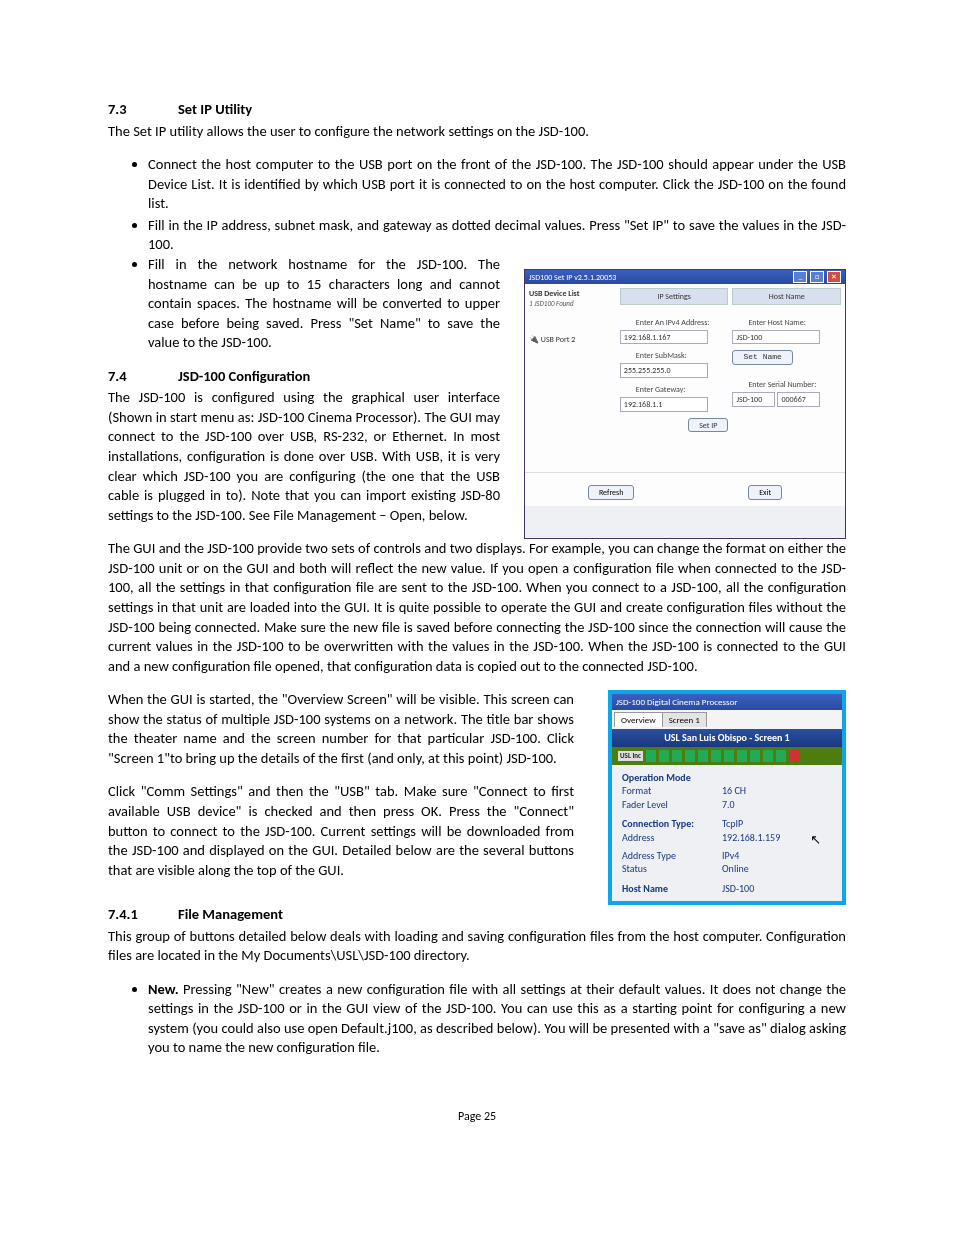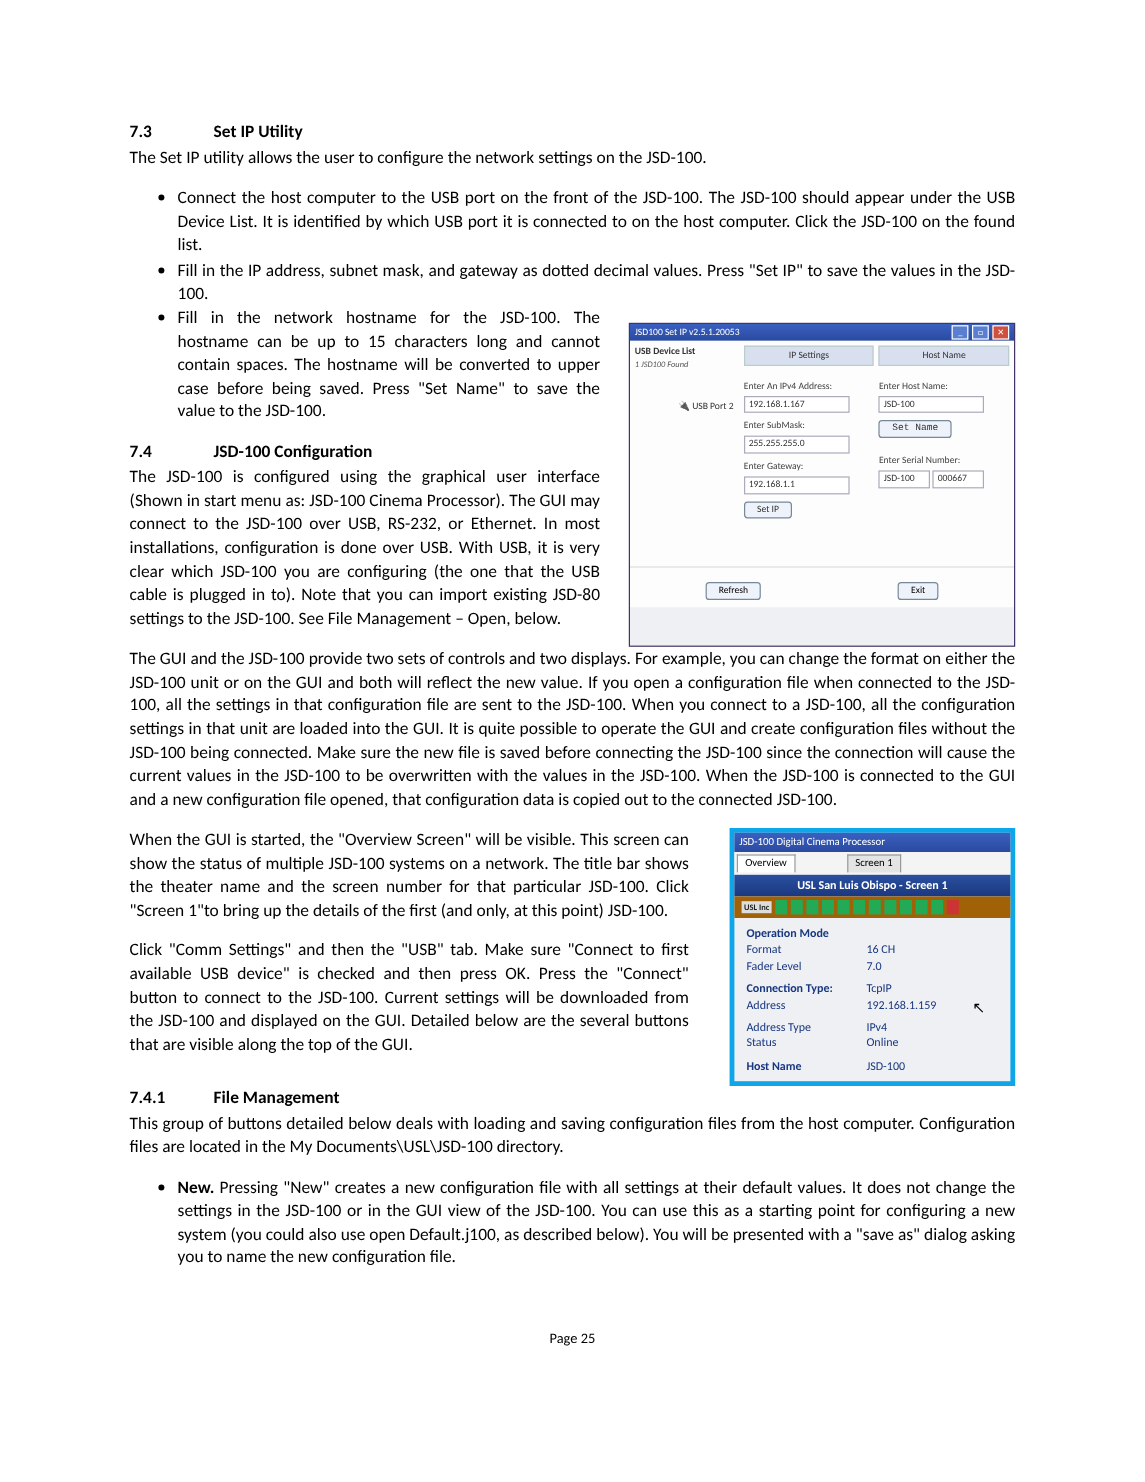--- a/index.html
+++ b/index.html
@@ -78,7 +78,7 @@
   .device-list-hdr { font-weight: bold; font-size: 8px; }
   .device-list-sub { font-style: italic; font-size: 7px; color: #555; margin-bottom: 12px; }
   .usb-port-row { font-size: 8px; margin-top: 14px; margin-left: 36px; }
-  .field-label { font-size: 8px; margin: 6px 0 2px; color: #444; }
+  .field-label { font-size: 8px; margin: 6px 16px 2px; color: #444; }
   .field-input {
     border: 1px solid #aab;
     padding: 1px 3px;

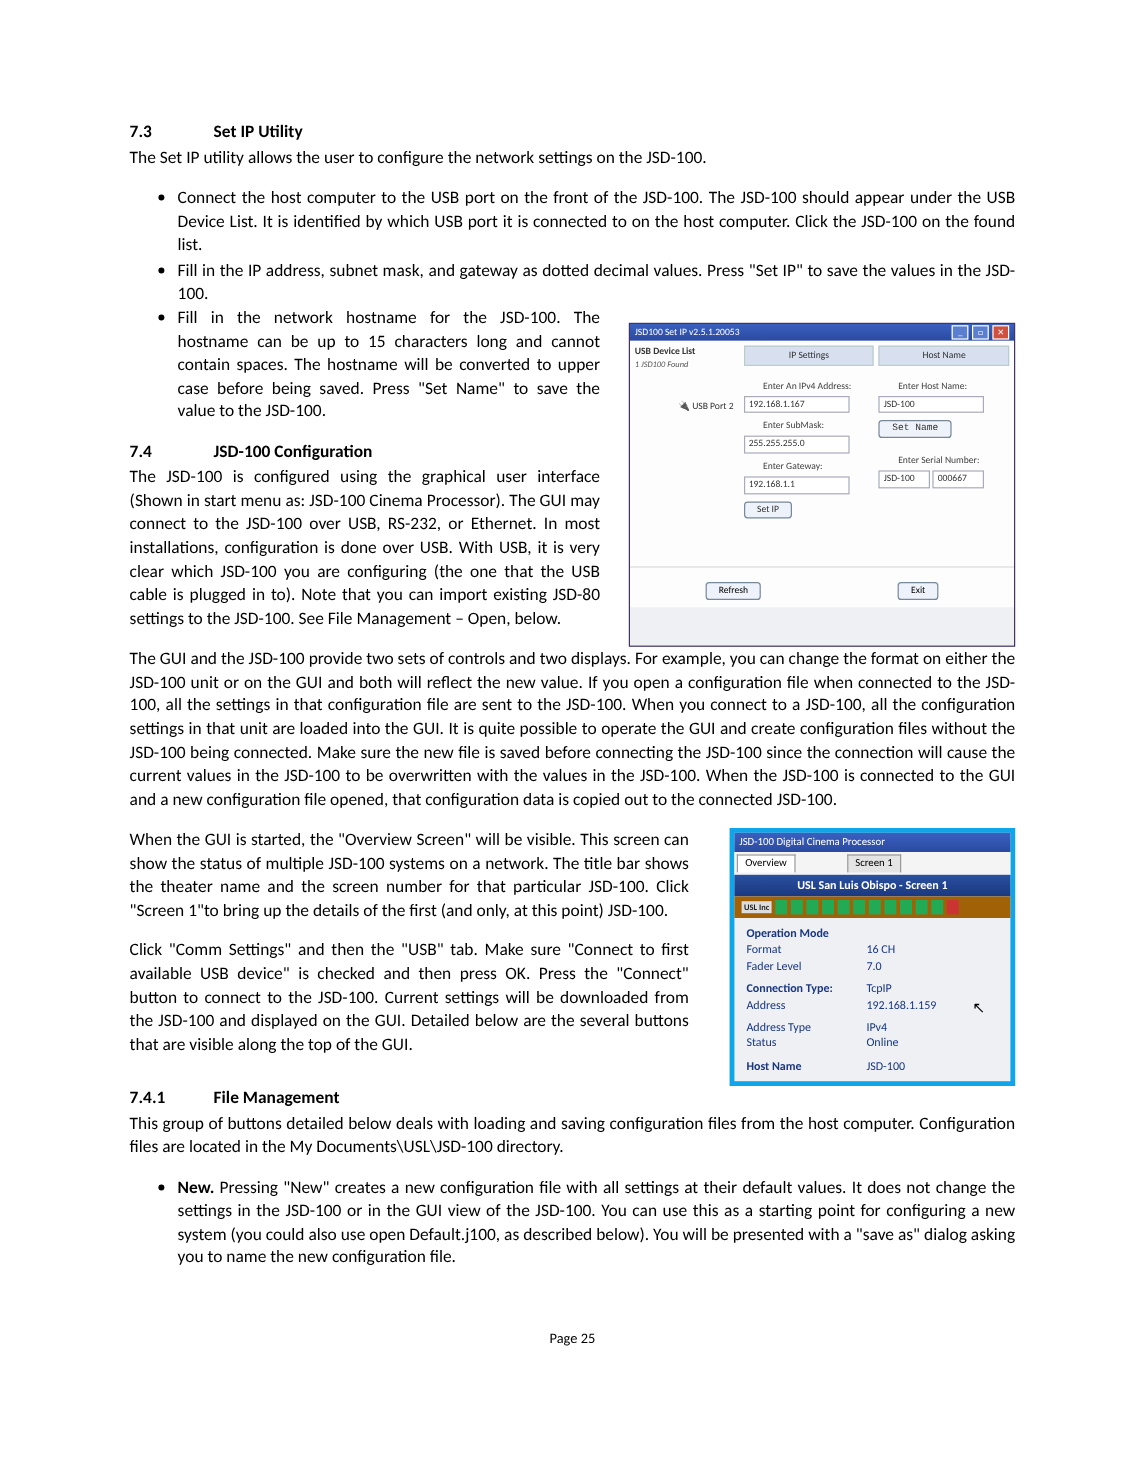--- a/index.html
+++ b/index.html
@@ -77,7 +77,7 @@
   }
   .device-list-hdr { font-weight: bold; font-size: 8px; }
   .device-list-sub { font-style: italic; font-size: 7px; color: #555; margin-bottom: 12px; }
-  .usb-port-row { font-size: 8px; margin-top: 14px; margin-left: 36px; }
+  .usb-port-row { font-size: 8px; margin-top: 14px; }
   .field-label { font-size: 8px; margin: 6px 16px 2px; color: #444; }
   .field-input {
     border: 1px solid #aab;

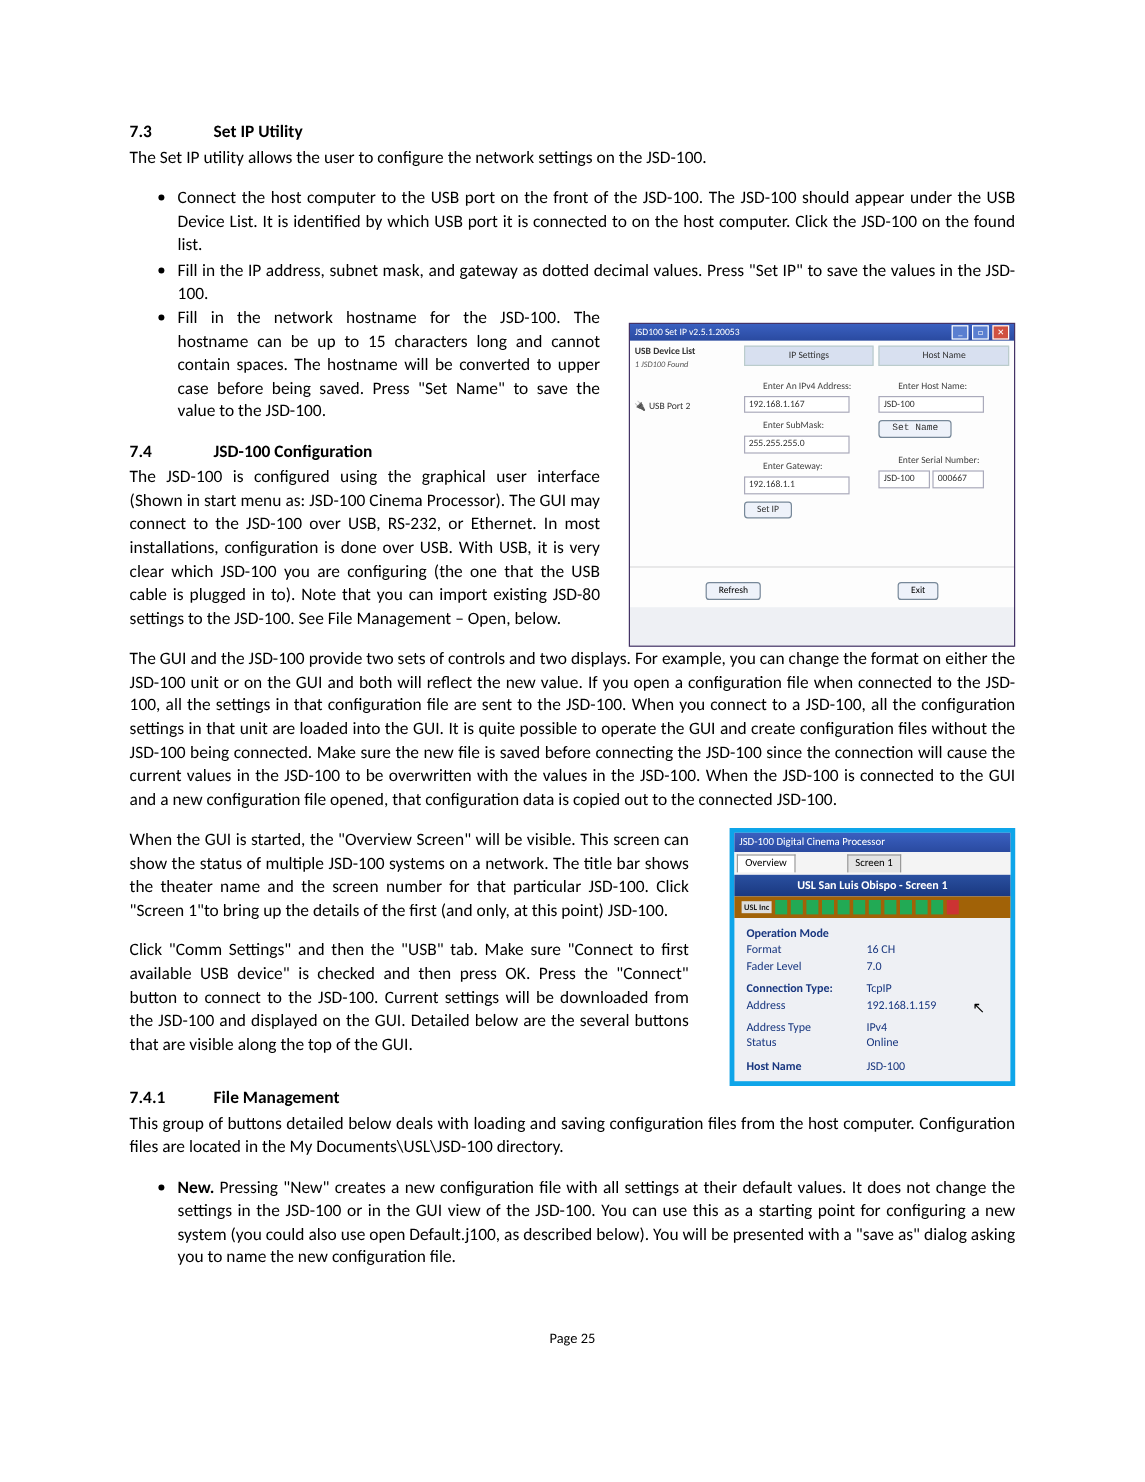--- a/index.html
+++ b/index.html
@@ -235,7 +235,7 @@
         <div class="field-input">255.255.255.0</div>
         <div class="field-label">Enter Gateway:</div>
         <div class="field-input">192.168.1.1</div>
-        <div style="text-align:left;"><span class="btn-small">Set IP</span></div>
+        <div style="text-align:right;"><span class="btn-small">Set IP</span></div>
       </div>
       <div class="setip-col">
         <div class="col-header">Host Name</div>

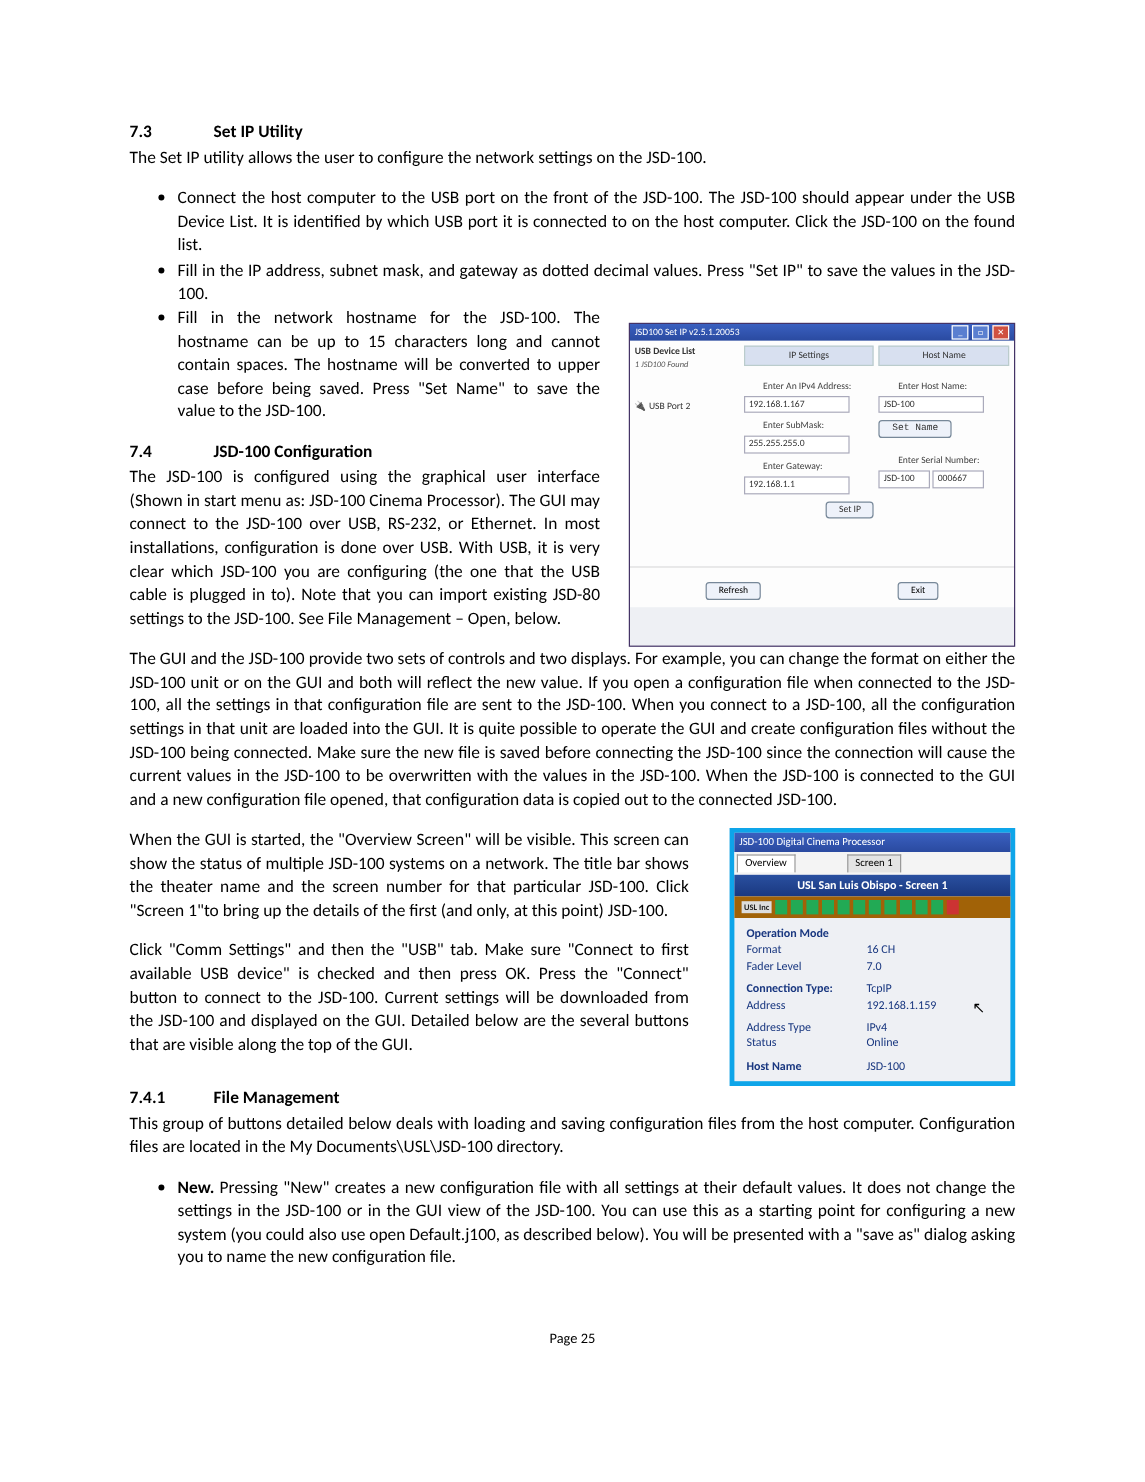--- a/index.html
+++ b/index.html
@@ -132,7 +132,7 @@
     border-bottom: none;
     margin-right: -1px;
   }
-  .ov-tab.inactive { background: #e4e4e4; margin-left: 44px; }
+  .ov-tab.inactive { background: #e4e4e4; }
   .ov-toolbar {
     padding: 4px 8px;
     font-size: 9px;

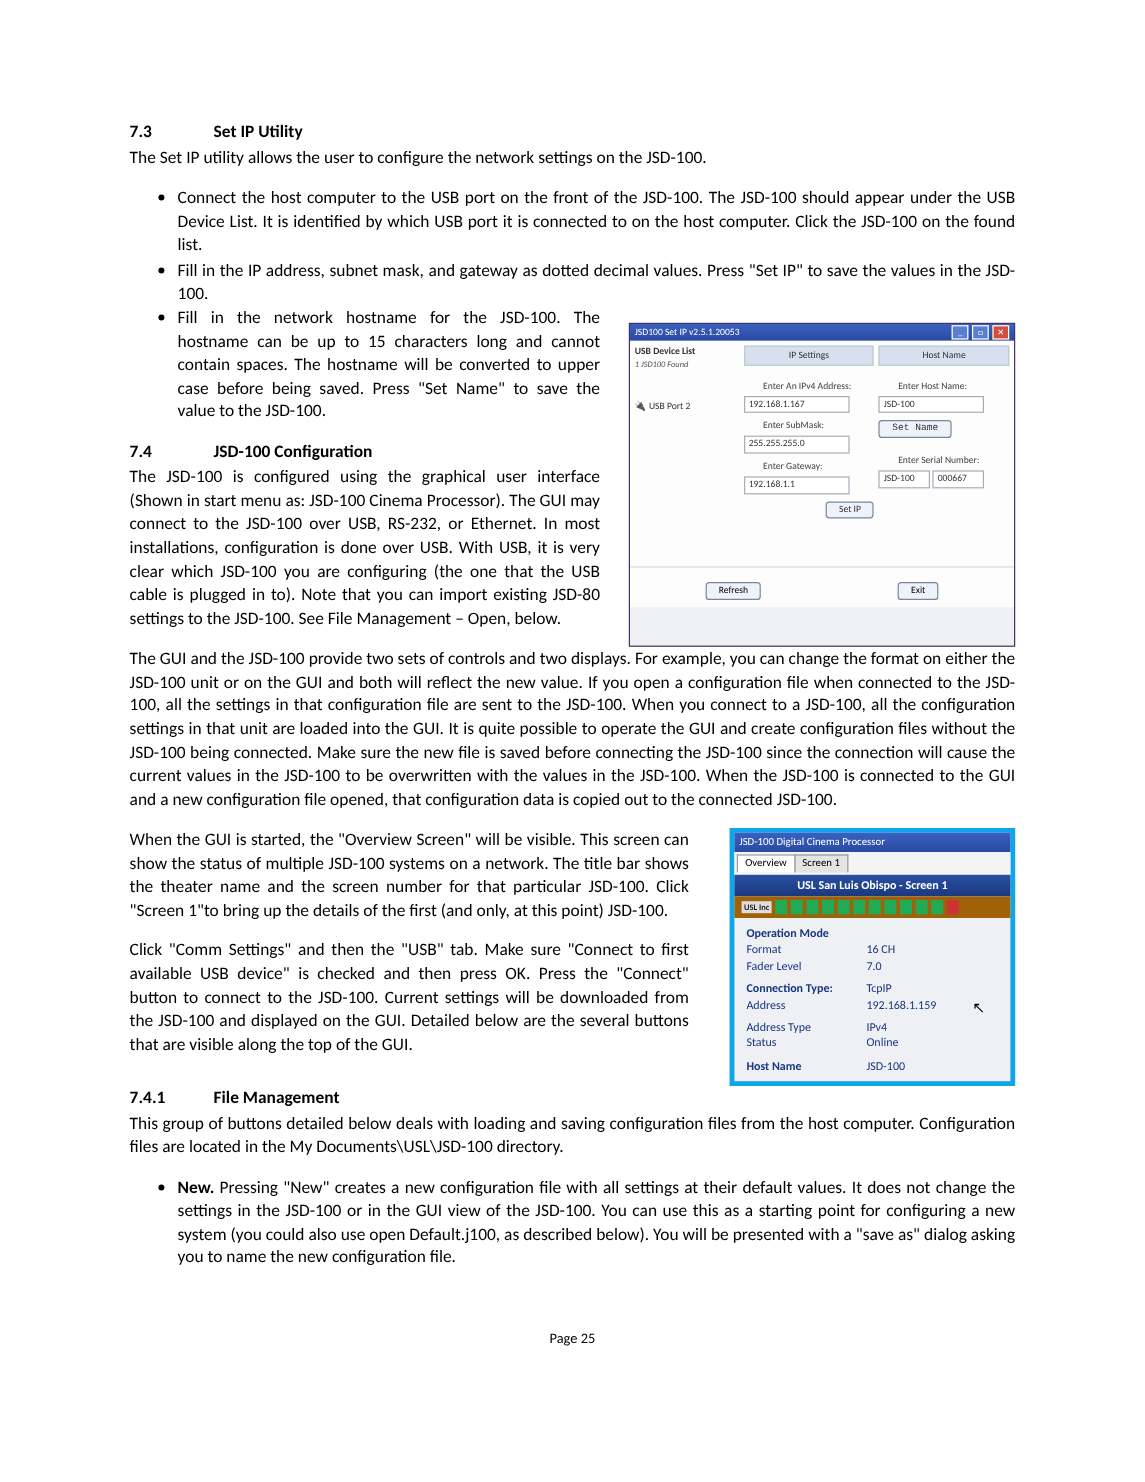--- a/index.html
+++ b/index.html
@@ -152,7 +152,7 @@
     padding: 2px;
   }
   .speaker-row {
-    background: #a16207;
+    background: #4d7c0f;
     padding: 3px 6px;
     display: flex;
     gap: 3px;

